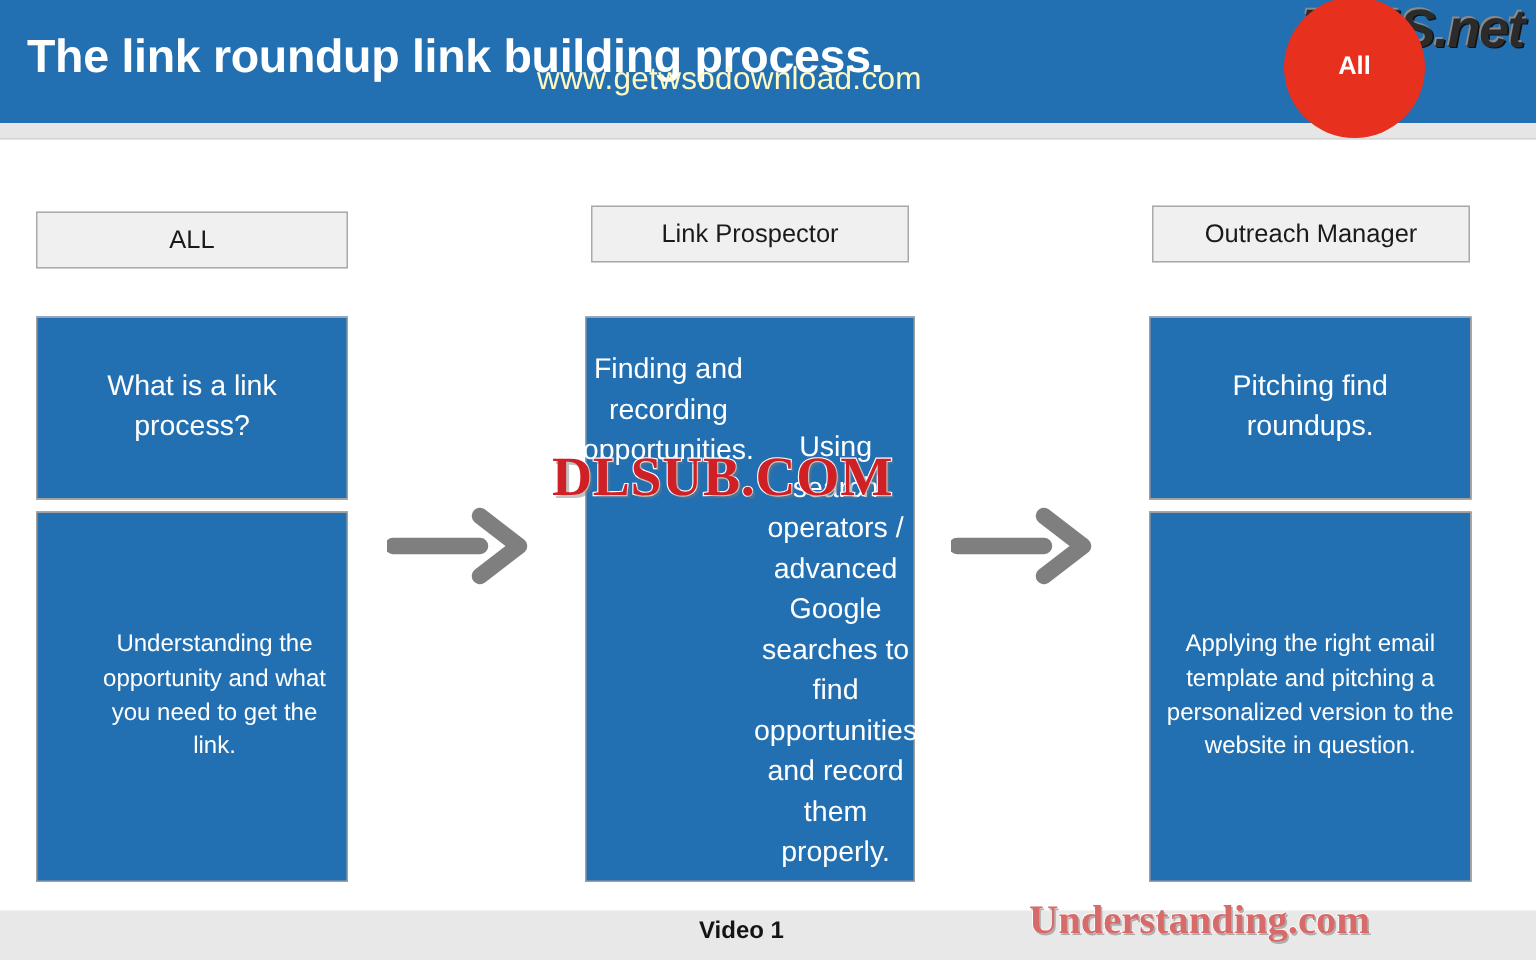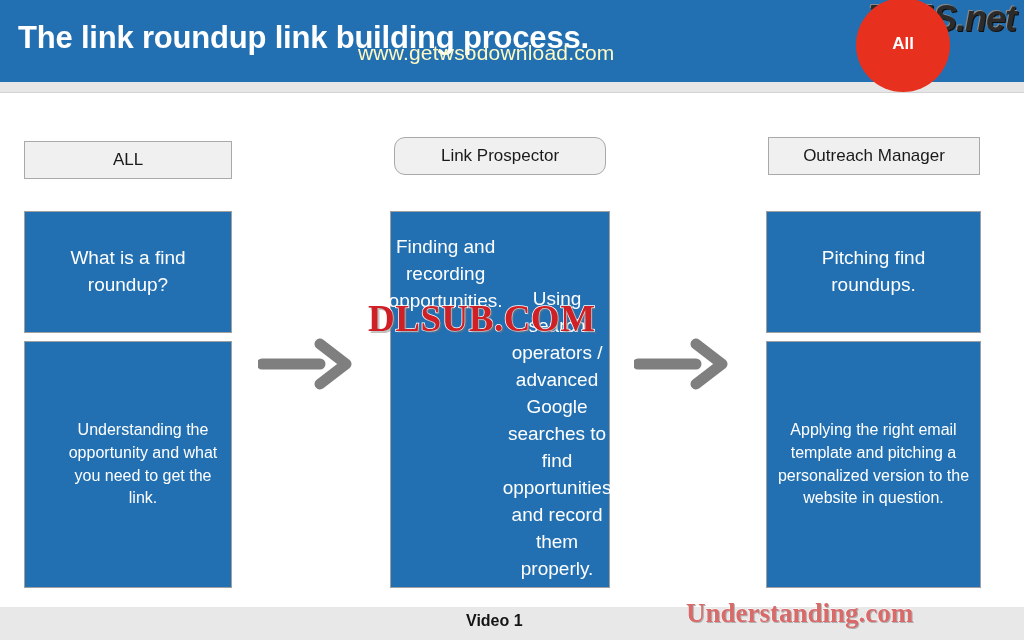--- a/index.html
+++ b/index.html
@@ -131,7 +131,7 @@
   #box-understanding     { left: 24px; top: 341px; width: 208px; height: 247px; padding-left: 40px; }
 
   
-  #col2-header { left: 394px; top: 137px; width: 212px; border-radius: 11px; }
+  #col2-header { left: 394px; top: 137px; width: 212px; }
   #box-finding-recording { left: 390px; top: 211px; width: 220px; height: 377px;
                            align-items: flex-start; padding-top: 22px; flex-direction: row; }
   #box-finding-recording .para-top { width: 100%; }

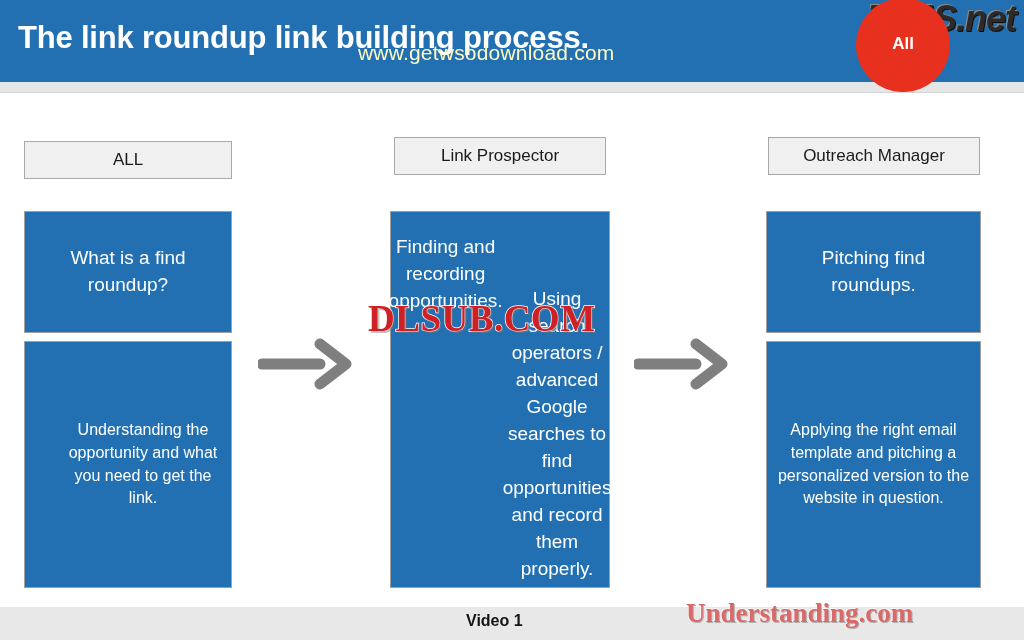--- a/index.html
+++ b/index.html
@@ -221,7 +221,7 @@
 </div>
 
 <div class="flow-box" id="box-what-is-roundup">
-  <span>What is a find roundup?</span>
+  <span>What is a link process?</span>
 </div>
 
 <div class="flow-box big" id="box-understanding">

